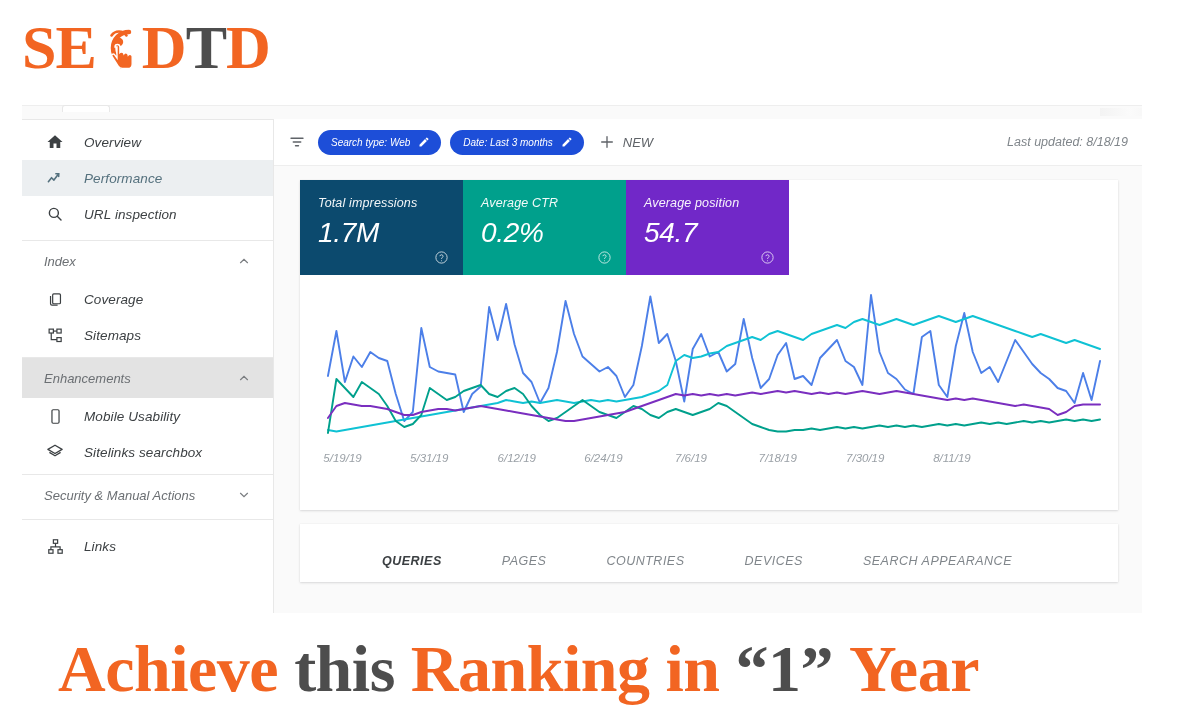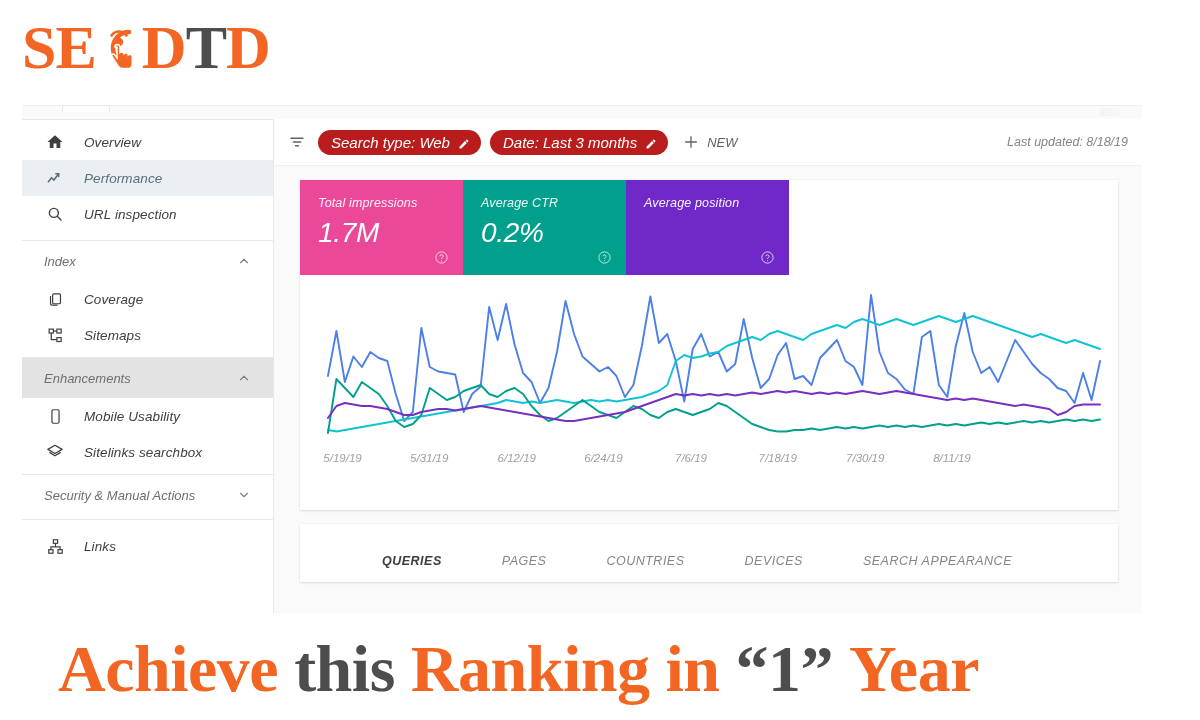--- a/index.html
+++ b/index.html
@@ -86,7 +86,7 @@
   .chip{
     display:inline-flex;align-items:center;gap:8px;
     height:25px;padding:0 11px 0 13px;border-radius:13px;
-    background:#b91c1c;color:#ffffff;font-size:15px;margin-right:9px;cursor:pointer;
+    background:#1d4ed8;color:#ffffff;font-size:10px;margin-right:9px;cursor:pointer;
     white-space:nowrap;
     justify-content:space-between;
   }

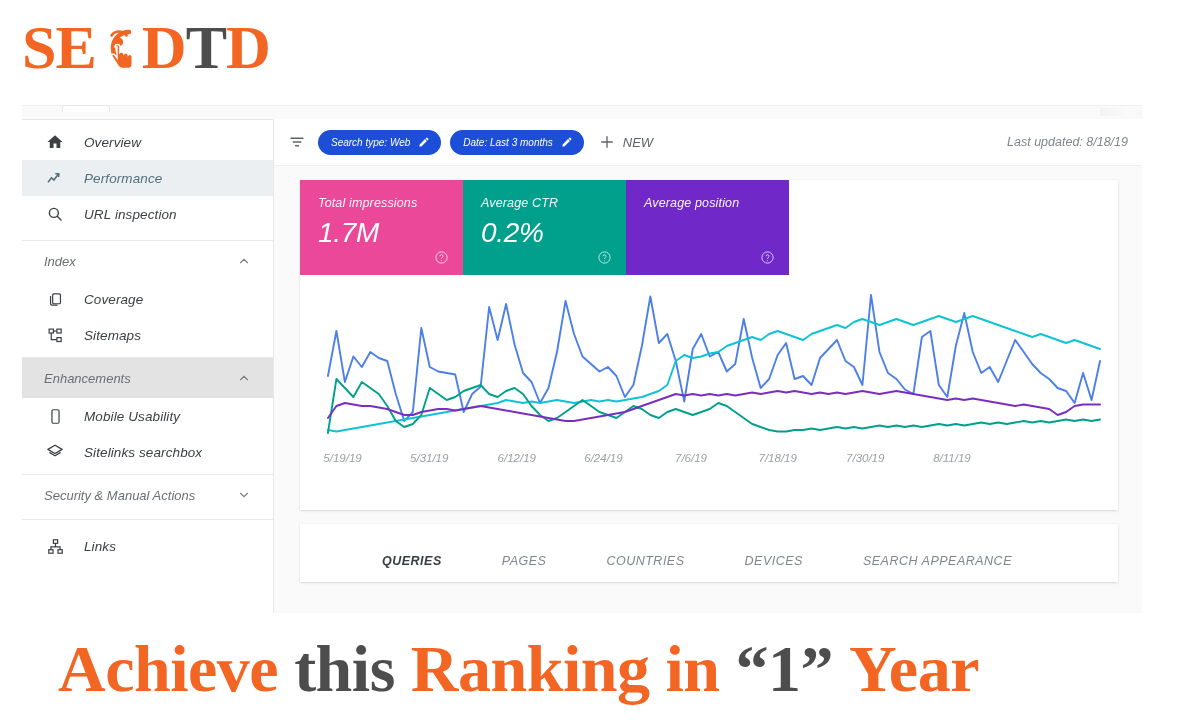--- a/index.html
+++ b/index.html
@@ -337,7 +337,7 @@
 
     <div class="chart-card">
       <div class="metrics">
-        <div class="metric" style="background: #ec4899;">
+        <div class="metric" style="background: #0c4a6e;">
           <div class="m-lbl">Total impressions</div>
           <div class="m-val">1.7M</div>
           <span class="m-help">

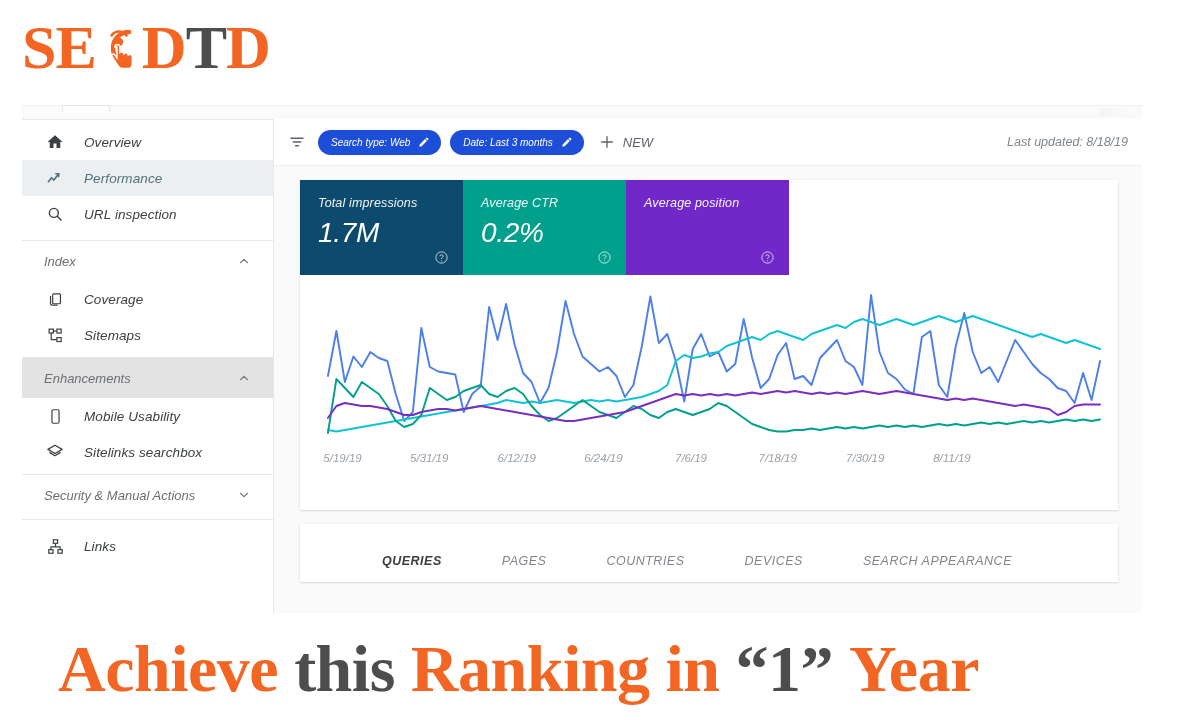--- a/index.html
+++ b/index.html
@@ -361,6 +361,7 @@
         </div>
         <div class="metric" style="background: rgb(113, 40, 200);">
           <div class="m-lbl">Average position</div>
+          <div class="m-val">54.7</div>
           <span class="m-help">
             <svg width="15" height="15" viewBox="0 0 24 24" fill="none" stroke="#ffffff" stroke-width="1.6">
                 <circle cx="12" cy="12" r="9"></circle>

